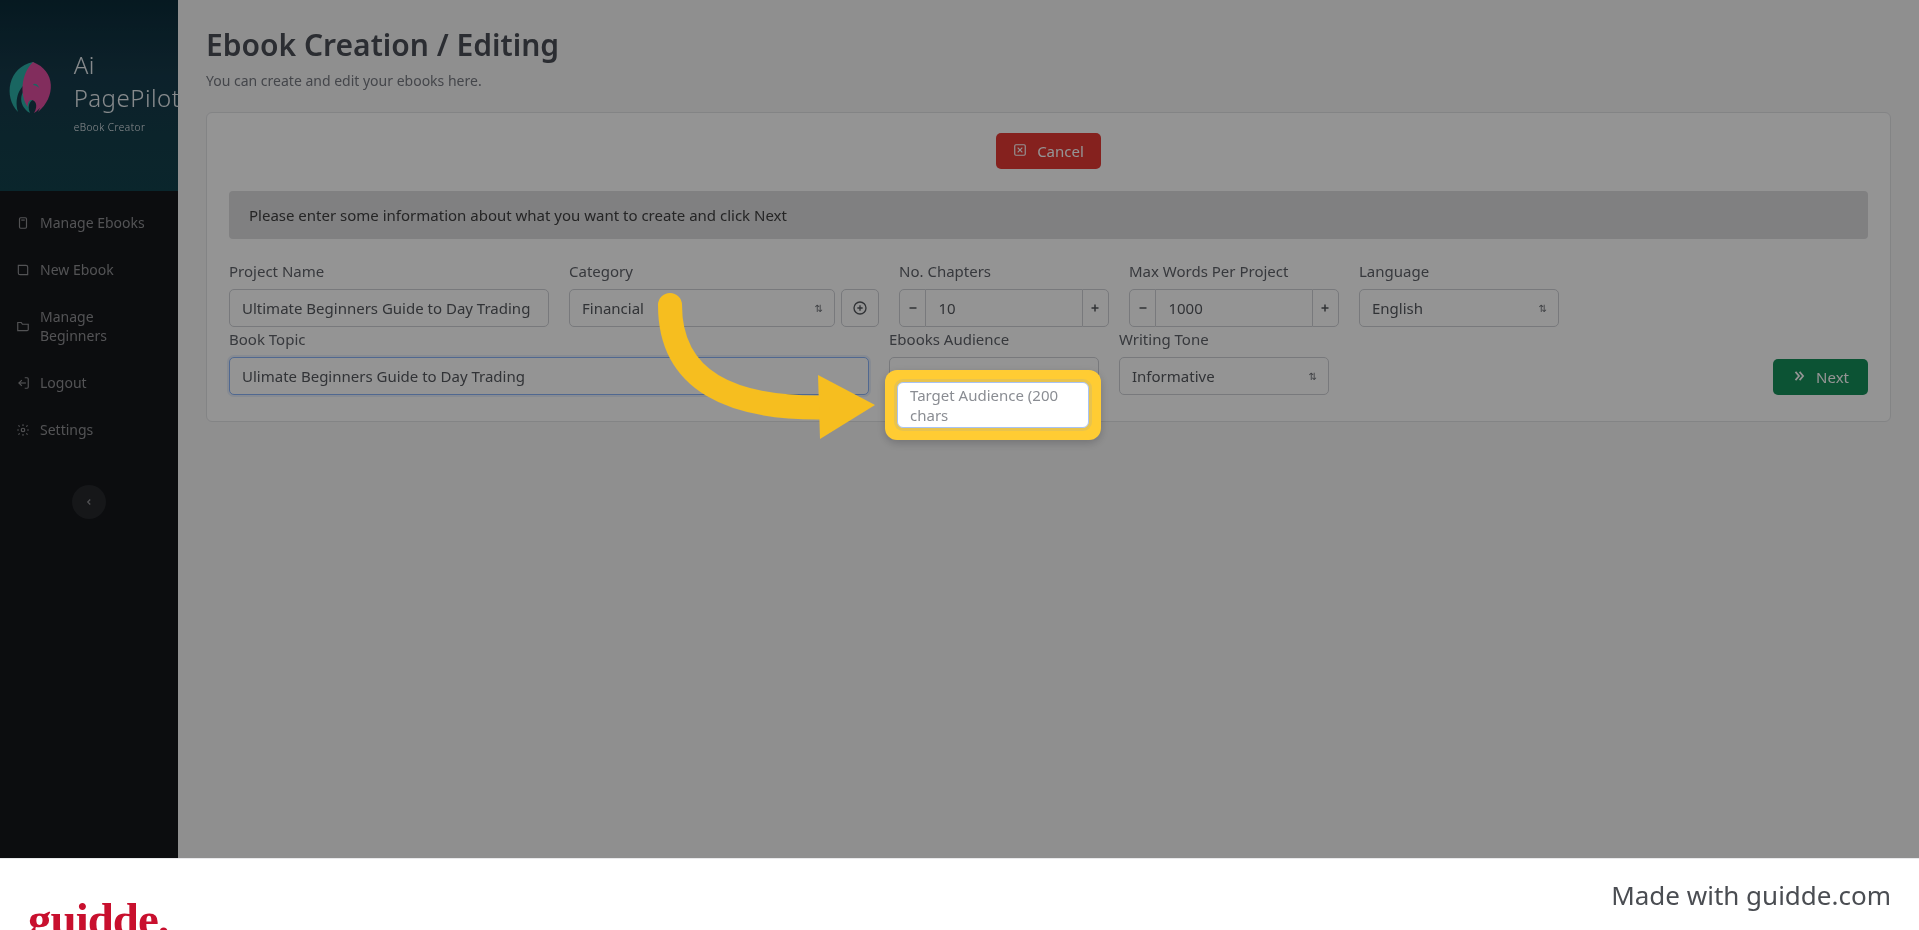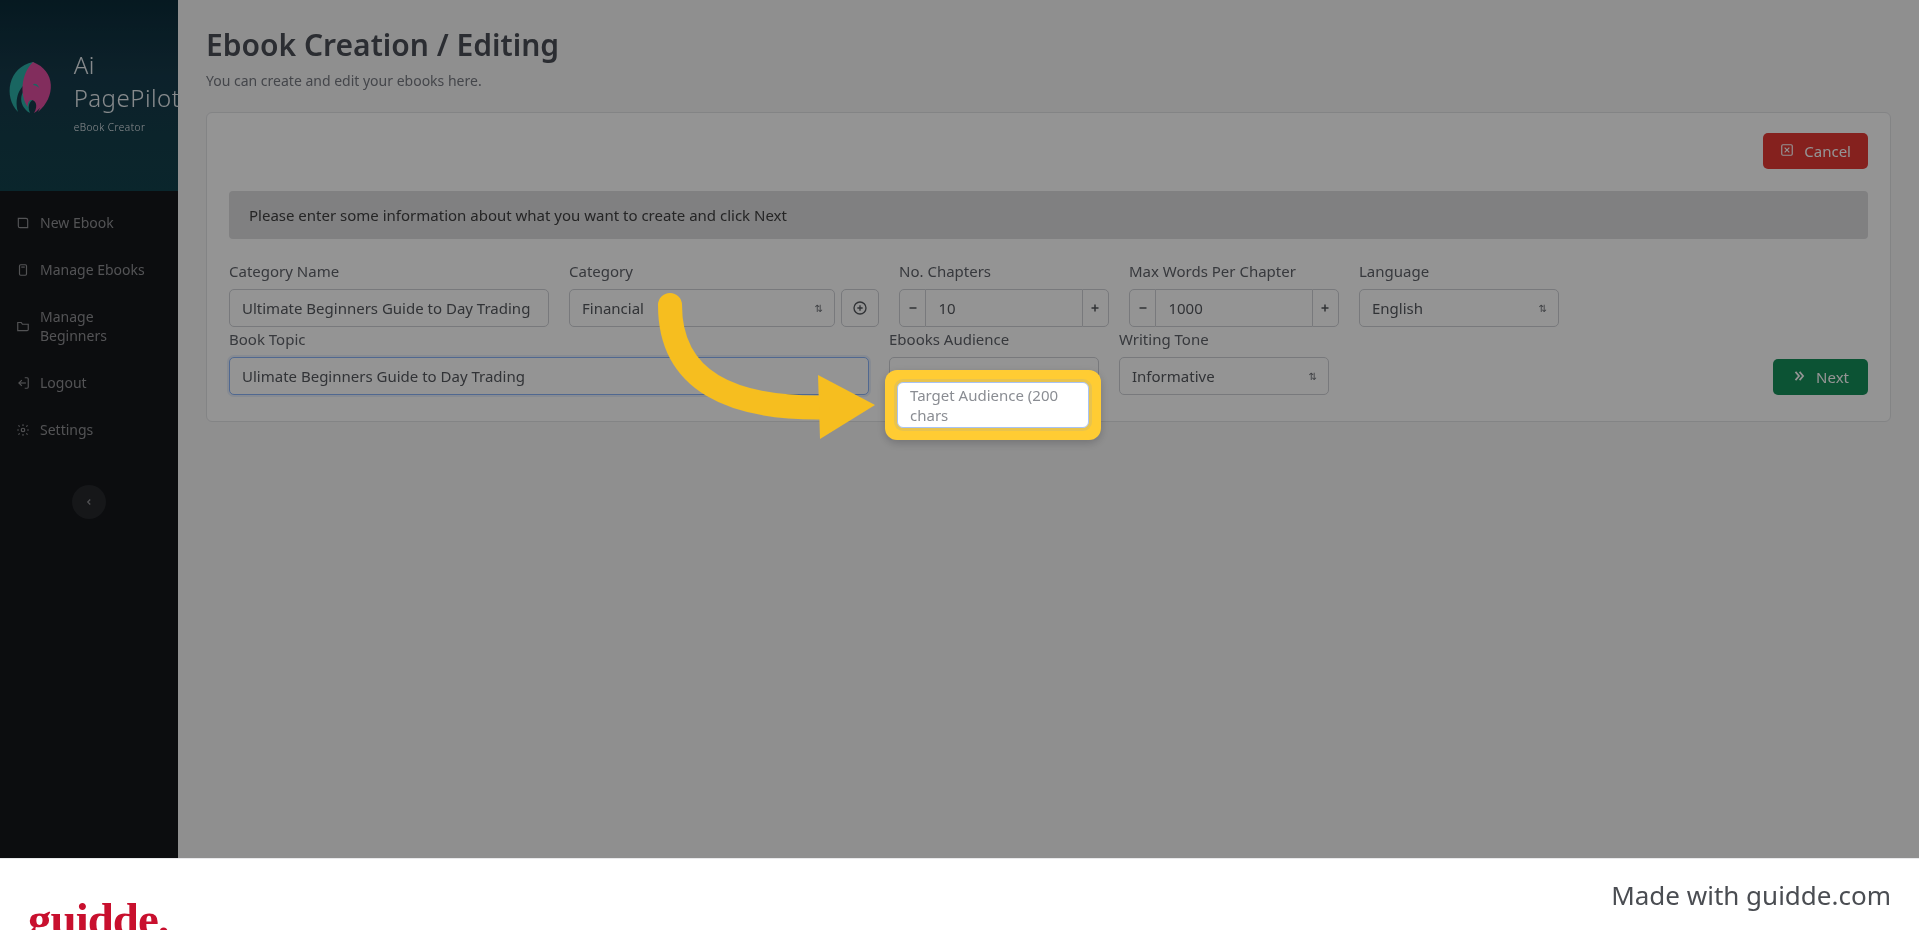--- a/index.html
+++ b/index.html
@@ -21,7 +21,7 @@
 .page-title { font-size: 30px; font-weight: 600; color: #4b4f56; }
 .page-sub { font-size: 14px; color: #767980; margin-top: 6px; }
 .card { background: #fff; border: 1px solid #e2e3e6; border-radius: 6px; margin-top: 22px; padding: 20px 22px 26px; }
-.card-header { display: flex; justify-content: flex-end; margin-bottom: 22px; }
+.card-header { display: flex; justify-content: center; margin-bottom: 22px; }
 .btn { display: inline-flex; align-items: center; gap: 10px; height: 36px; padding: 0 16px; border-radius: 5px; font-size: 15px; border: 1px solid transparent; cursor: pointer; }
 .btn-danger { background: #e53935; color: #fff; }
 .btn-success { background: #168f5a; color: #fff; padding: 0 18px; }

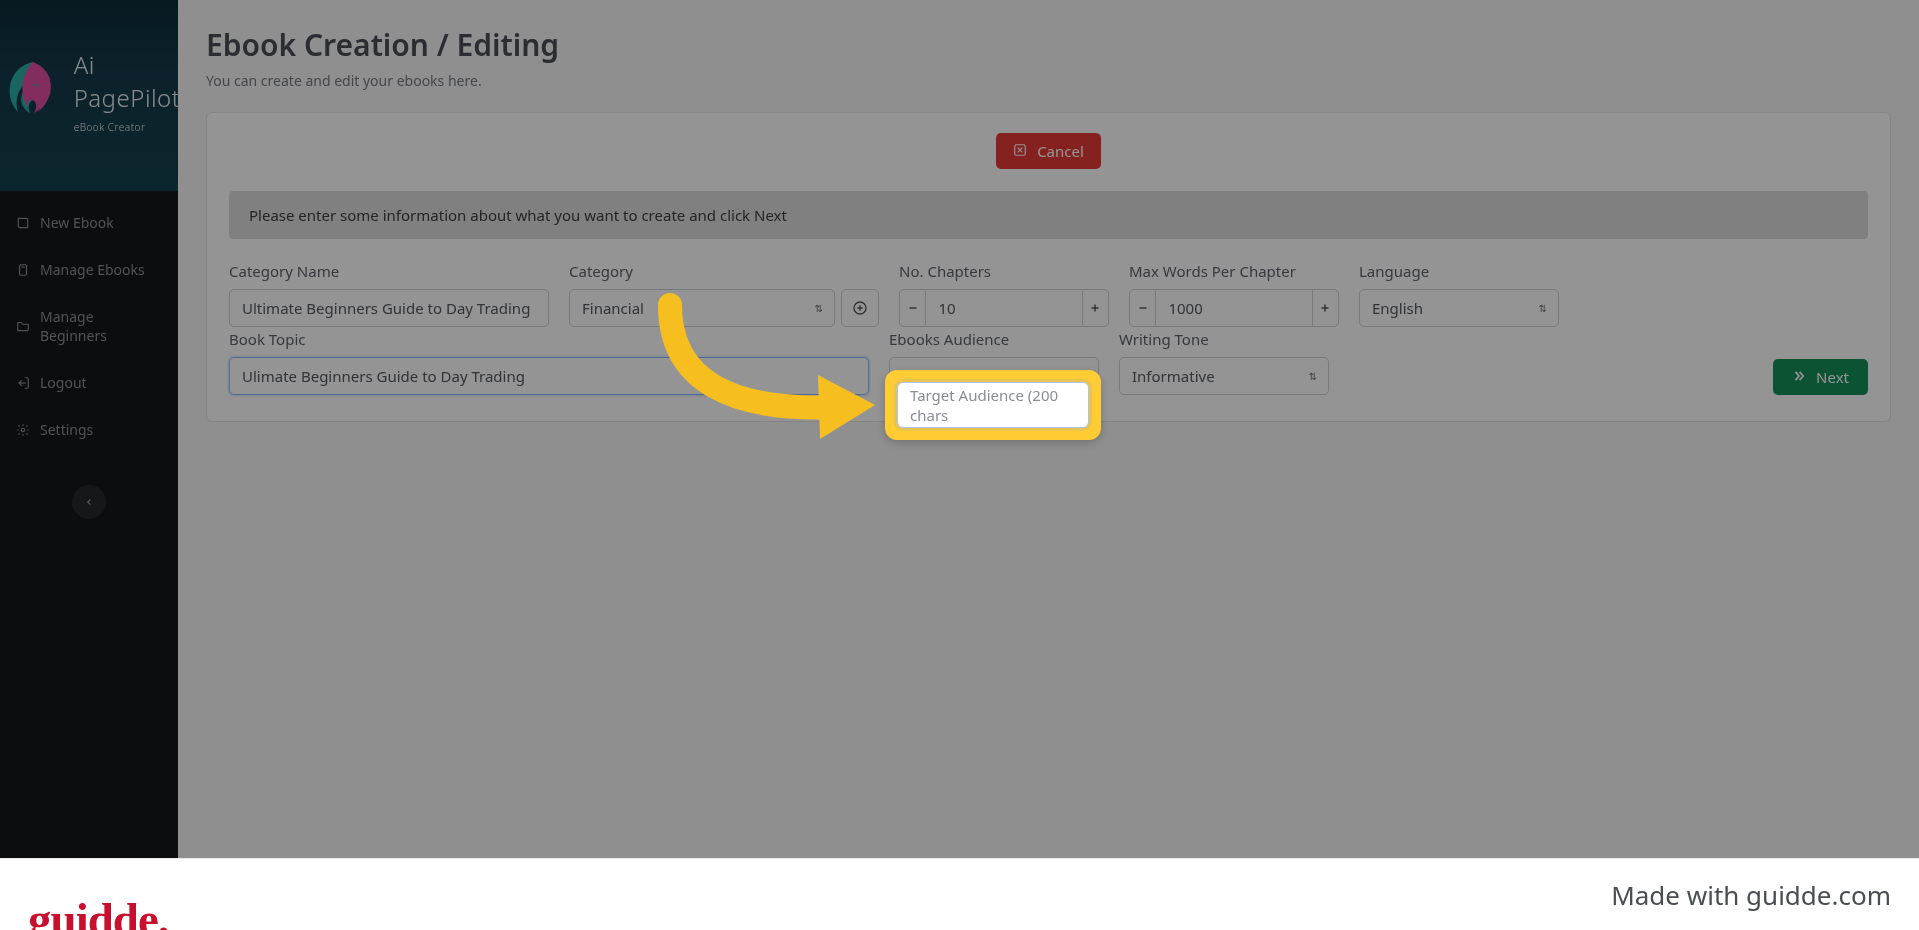--- a/index.html
+++ b/index.html
@@ -76,19 +76,19 @@
       <div class="nav-item">
         <span class="nav-icon">
             <svg width="14" height="14" viewBox="0 0 24 24" fill="none" stroke="currentColor" stroke-width="2">
-              <path d="M4 4h13a3 3 0 013 3v13H7a3 3 0 01-3-3V4z"></path>
-            </svg>
-          </span>
-        <span>New Ebook</span>
-      </div>
-      <div class="nav-item">
-        <span class="nav-icon">
-            <svg width="14" height="14" viewBox="0 0 24 24" fill="none" stroke="currentColor" stroke-width="2">
               <rect x="6" y="3" width="12" height="18" rx="2"></rect>
               <path d="M9 7h6"></path>
             </svg>
           </span>
         <span>Manage Ebooks</span>
+      </div>
+      <div class="nav-item">
+        <span class="nav-icon">
+            <svg width="14" height="14" viewBox="0 0 24 24" fill="none" stroke="currentColor" stroke-width="2">
+              <path d="M4 4h13a3 3 0 013 3v13H7a3 3 0 01-3-3V4z"></path>
+            </svg>
+          </span>
+        <span>New Ebook</span>
       </div>
       <div class="nav-item">
         <span class="nav-icon">

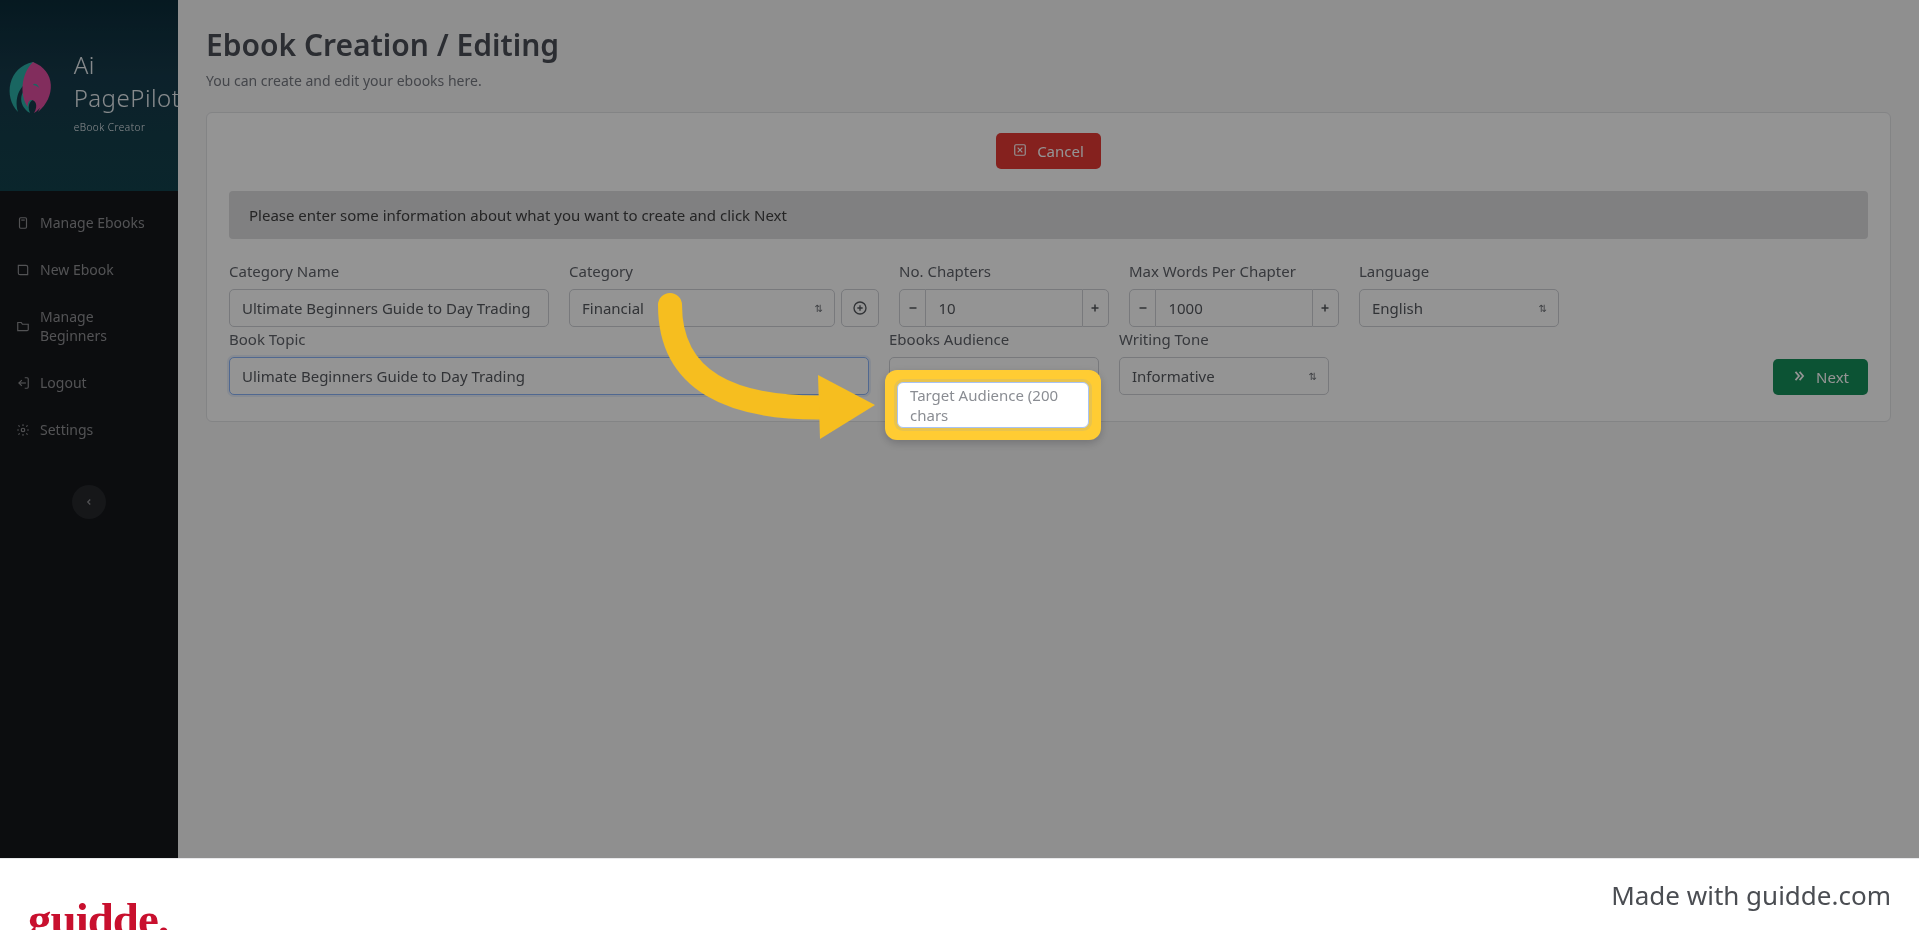--- a/index.html
+++ b/index.html
@@ -154,7 +154,7 @@
 
       <div class="form-grid">
         <div>
-          <div class="fld-label">Category Name</div>
+          <div class="fld-label">Project Name</div>
           <input class="input" value="Ultimate Beginners Guide to Day Trading" style="">
         </div>
         <div>

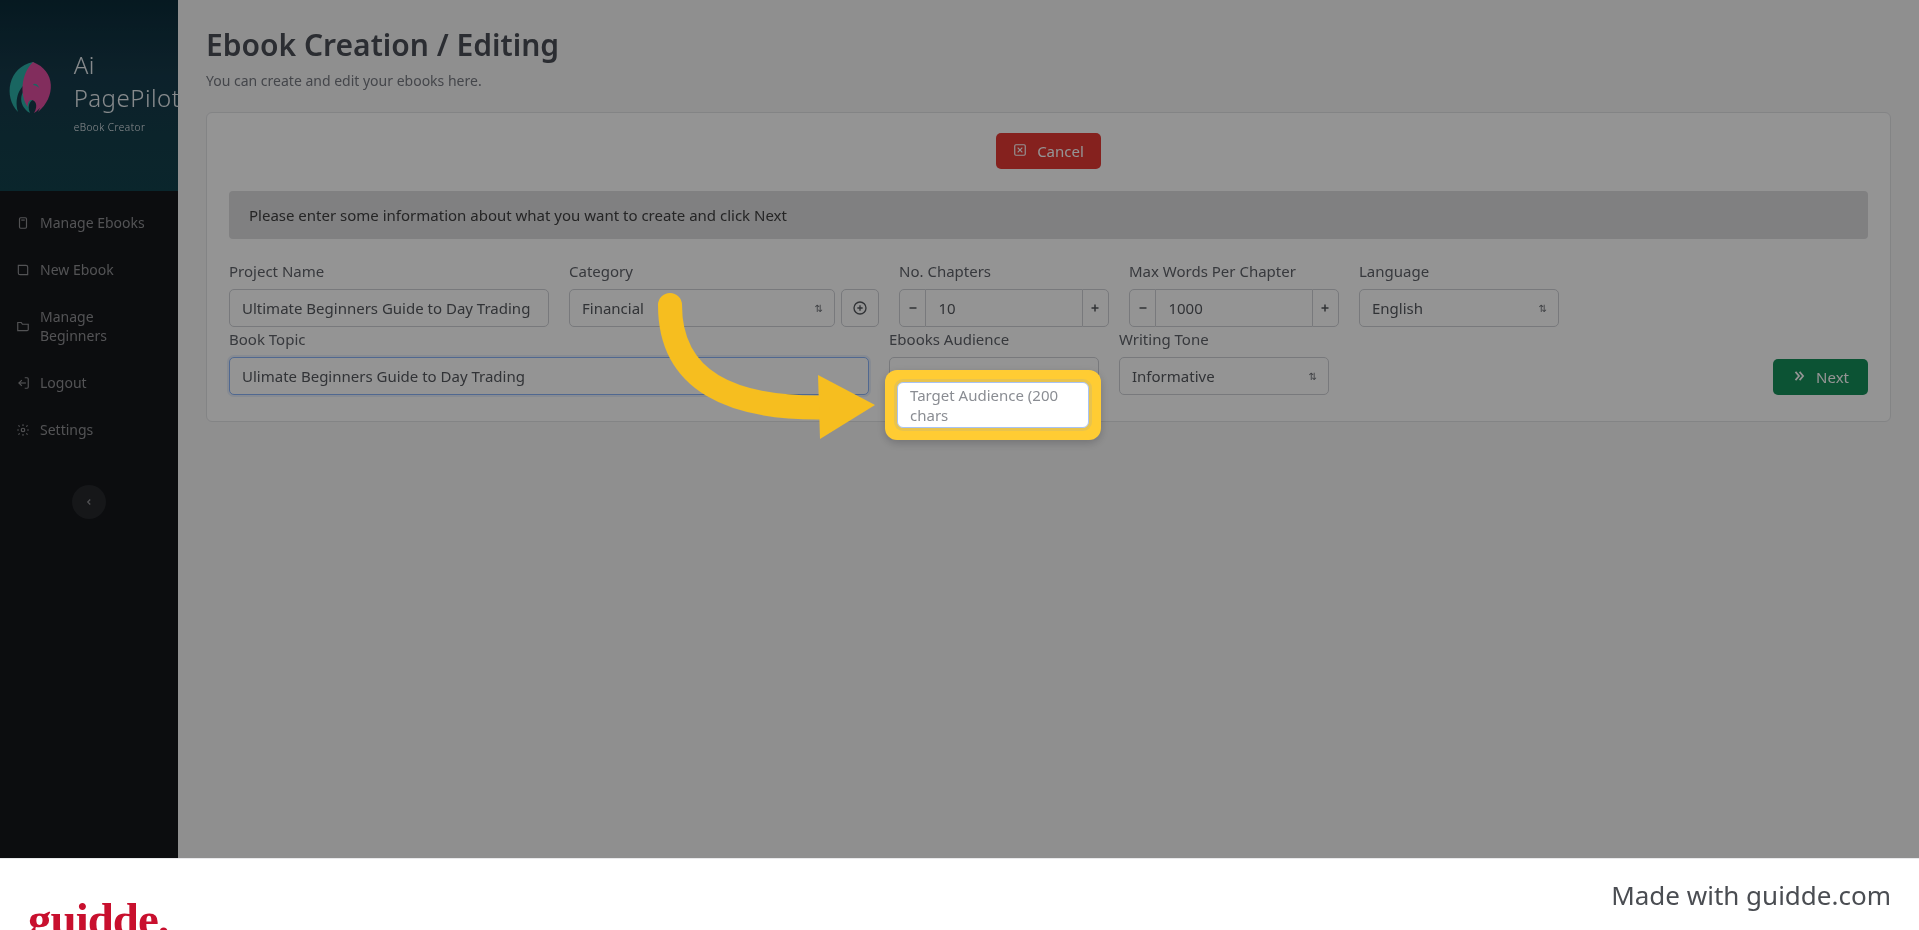--- a/index.html
+++ b/index.html
@@ -189,7 +189,7 @@
           </div>
         </div>
         <div>
-          <div class="fld-label">Max Words Per Chapter</div>
+          <div class="fld-label">Max Words Per Project</div>
           <div class="stepper">
             <button class="icon-btn">
                 <svg width="12" height="12" viewBox="0 0 24 24" stroke="currentColor" stroke-width="3">

